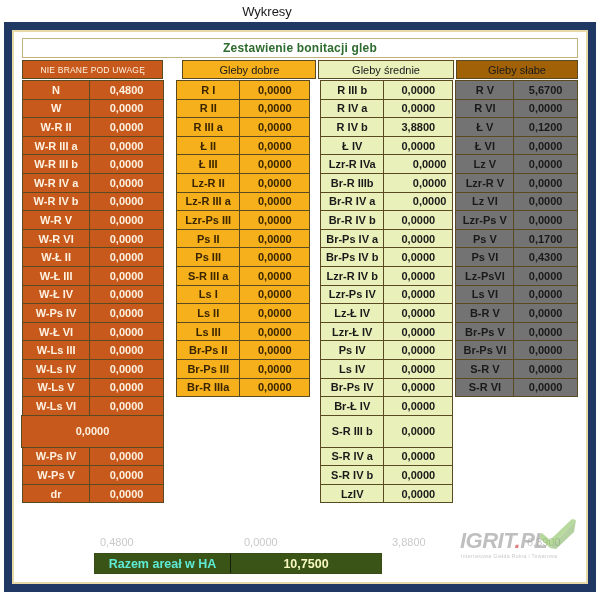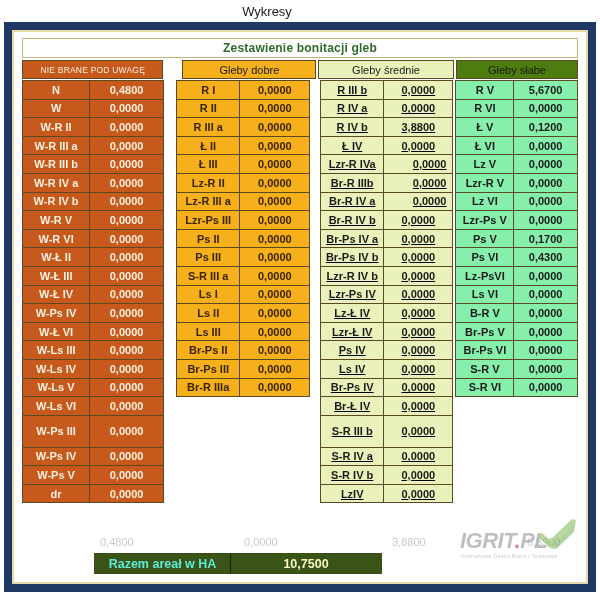--- a/index.html
+++ b/index.html
@@ -57,7 +57,7 @@
   .grp.g0{width:146px;background:#c8591d;color:#fdf2e0;font-size:8.5px;letter-spacing:.2px;}
   .grp.g1{width:138px;background:#f5b01b;margin-left:19px;}
   .grp.g2{width:140px;background:#eaf0b9;margin-left:2px;}
-  .grp.g3{width:126px;background:#4d7c0f;margin-left:2px;}
+  .grp.g3{width:126px;background:#a16207;margin-left:2px;}
 
   
   .cols{

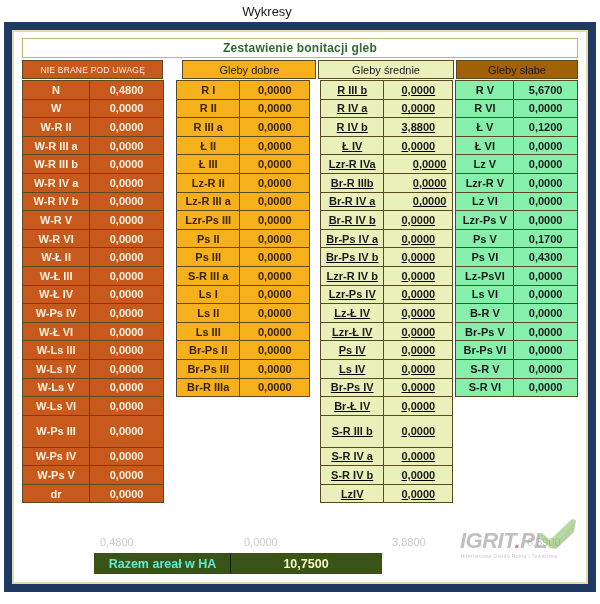--- a/index.html
+++ b/index.html
@@ -67,7 +67,7 @@
   .col{box-sizing:border-box;}
   .col.c0{width:146px;}
   .col.c1{width:138px;margin-left:12px;}
-  .col.c2{width:137px;margin-left:10px;text-decoration:underline;}
+  .col.c2{width:137px;margin-left:10px;}
   .col.c3{width:126px;margin-left:2px;}
 
   .row{

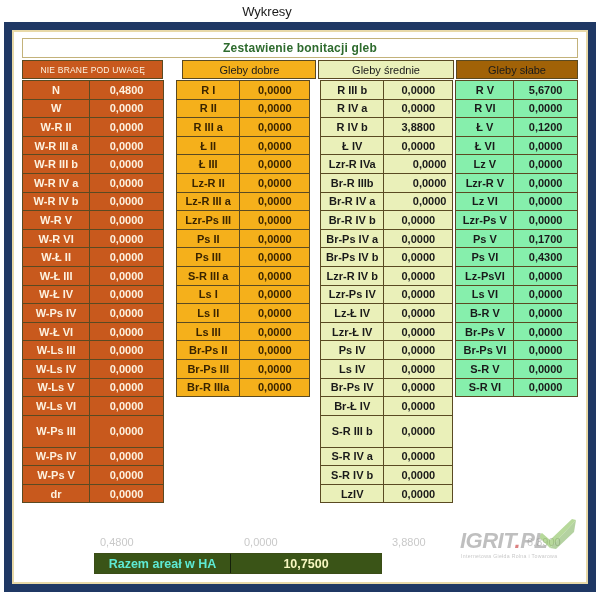--- a/index.html
+++ b/index.html
@@ -90,7 +90,7 @@
   .c0 .cell{background:#c8591d;color:#fdf2e0;}
   .c1 .cell{background:#f5b01b;color:#3a2400;}
   .c2 .cell{background:#eaf0b9;color:#1a1a1a;}
-  .c3 .cell{background:#86efac;color:#1a1a1a;}
+  .c3 .cell{background:#737373;color:#1a1a1a;}
 
   
   .faded{

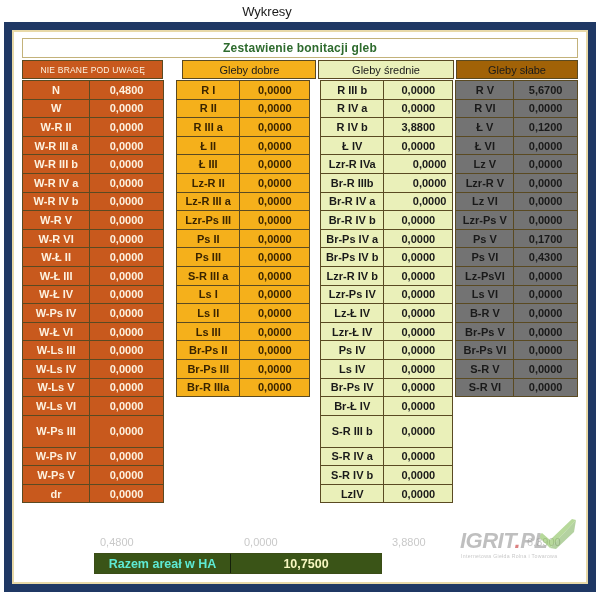--- a/index.html
+++ b/index.html
@@ -237,7 +237,6 @@
               <div class="cell val">0,0000</div>
             </div>
             <div class="row tall">
-              <div class="cell lbl">W-Ps III</div>
               <div class="cell val">0,0000</div>
             </div>
             <div class="row">

